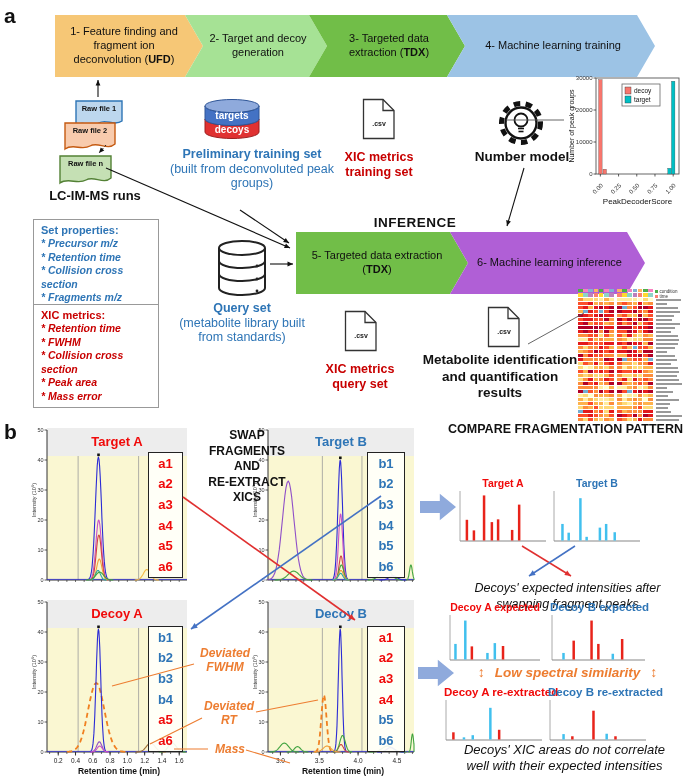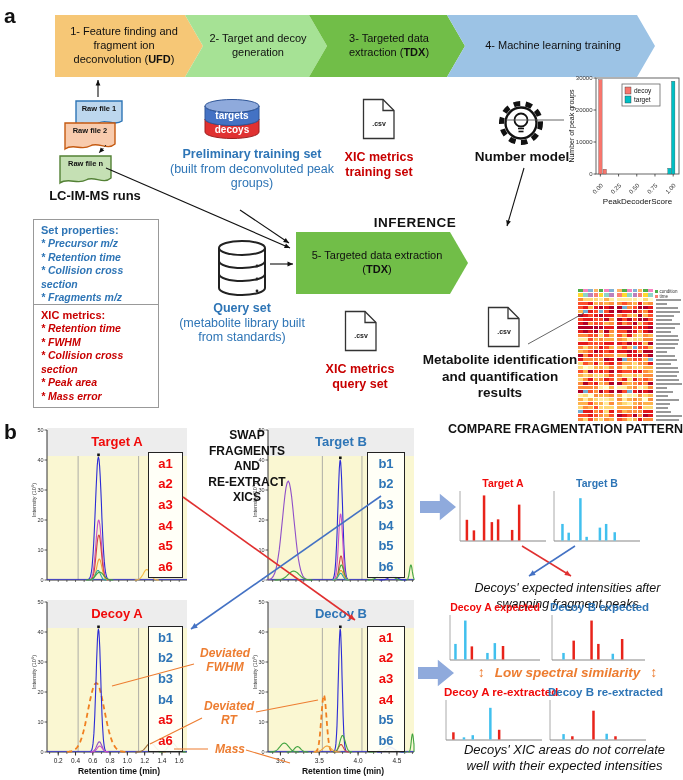--- a/index.html
+++ b/index.html
@@ -74,6 +74,9 @@
     </div>
   <div class="chev flat" style="left: 296px; top: 232px; width: 172px; background: rgb(113, 190, 72);">
       <span>5- Targeted data extraction (<b>TDX</b>)</span>
+    </div>
+  <div class="chev" style="left: 450px; top: 232px; width: 195px; background: rgb(176, 95, 214);">
+      <span>6- Machine learning inference</span>
     </div>
 
   <div class="rawfile" style="left:75px;top:100px;width:48px;height:30px">

